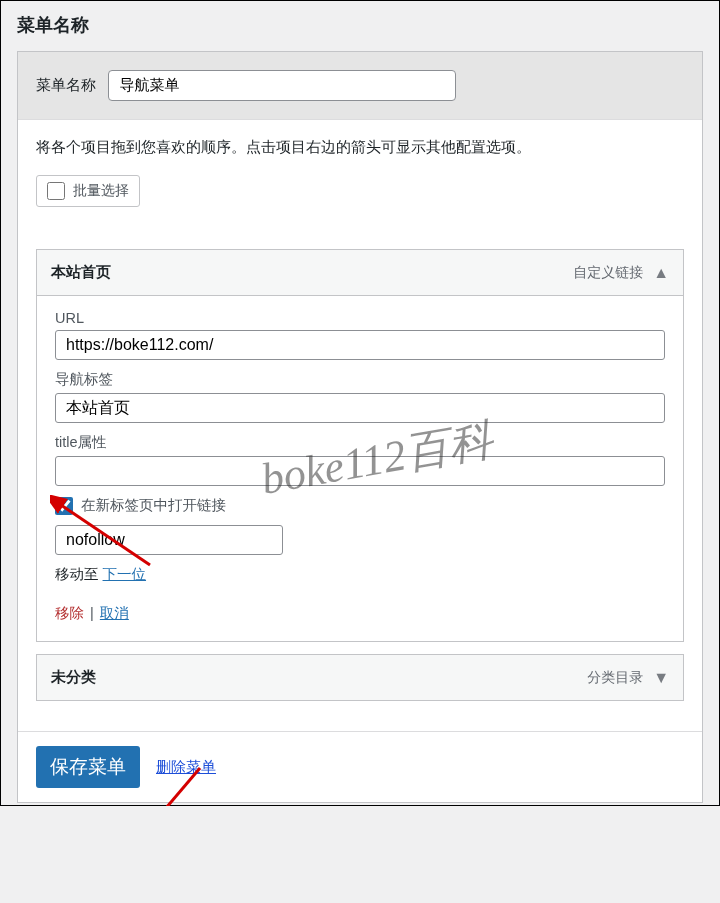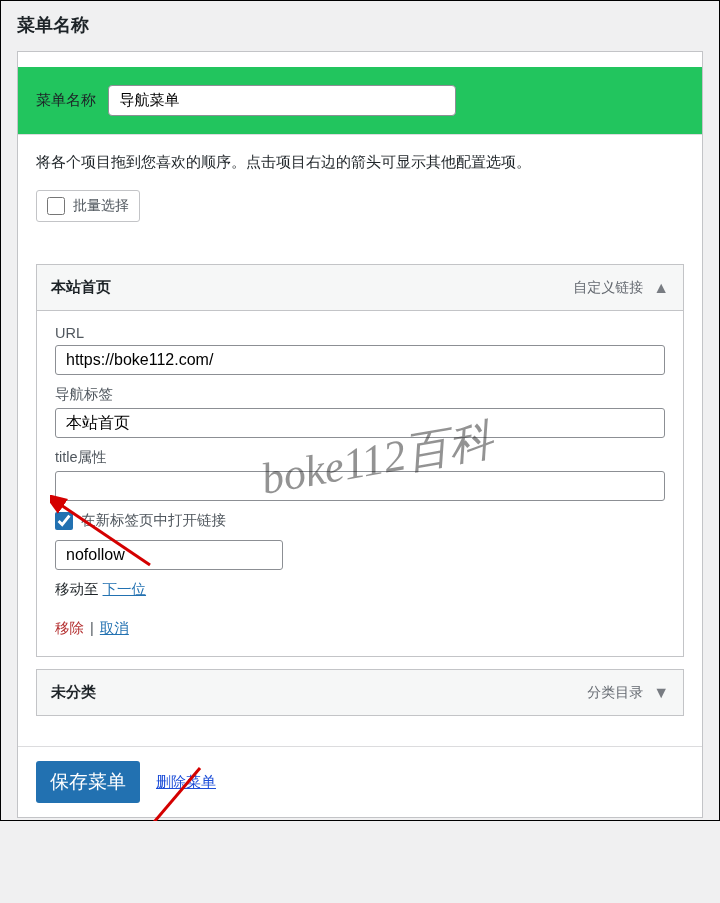--- a/index.html
+++ b/index.html
@@ -7,7 +7,7 @@
     .outer-border { border: 1px solid #000; margin: 0; }
     .page-title { font-size: 18px; font-weight: bold; color: #1d2327; padding: 12px 16px 14px; }
     .main-box { background: #fff; border: 1px solid #c3c4c7; margin: 0 16px 2px; }
-    .menu-name-section { background: #22c55e; padding: 18px 18px; border-bottom: 1px solid #dcdcde; margin-top: 15px; }
+    .menu-name-section { background: #e5e5e5; padding: 18px 18px; border-bottom: 1px solid #dcdcde; }
     .menu-name-label { display: inline-block; margin-right: 8px; color: #1d2327; font-size: 15px; }
     .menu-name-input { width: 348px; padding: 6px 10px; border: 1px solid #8c8f94; border-radius: 4px; font-size: 15px; }
     .content-area { padding: 18px 18px 18px; }

